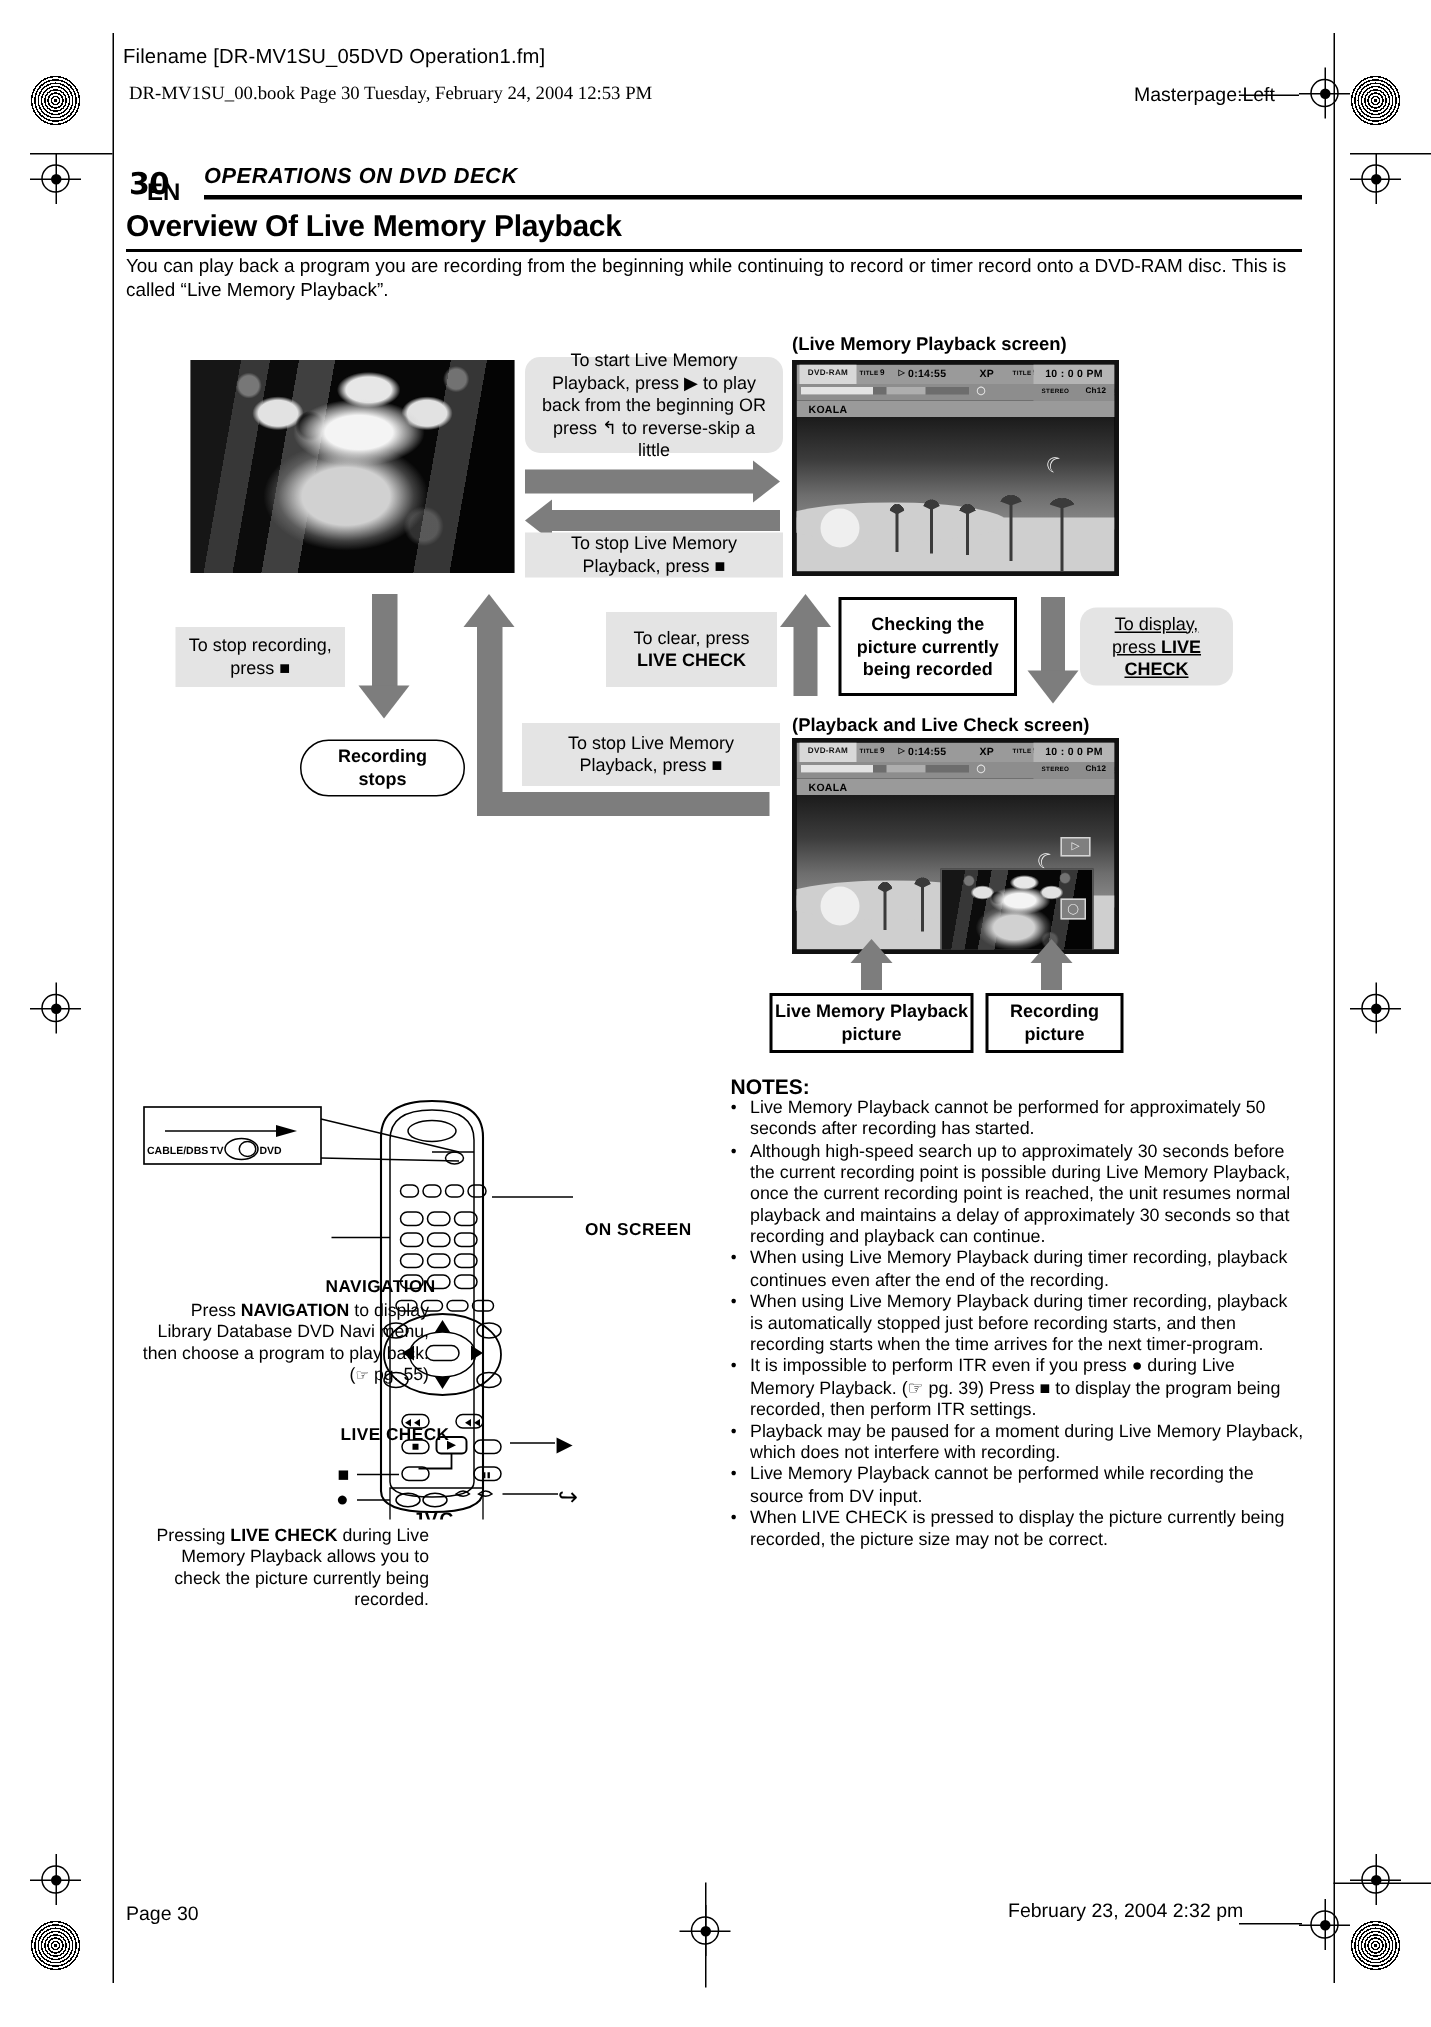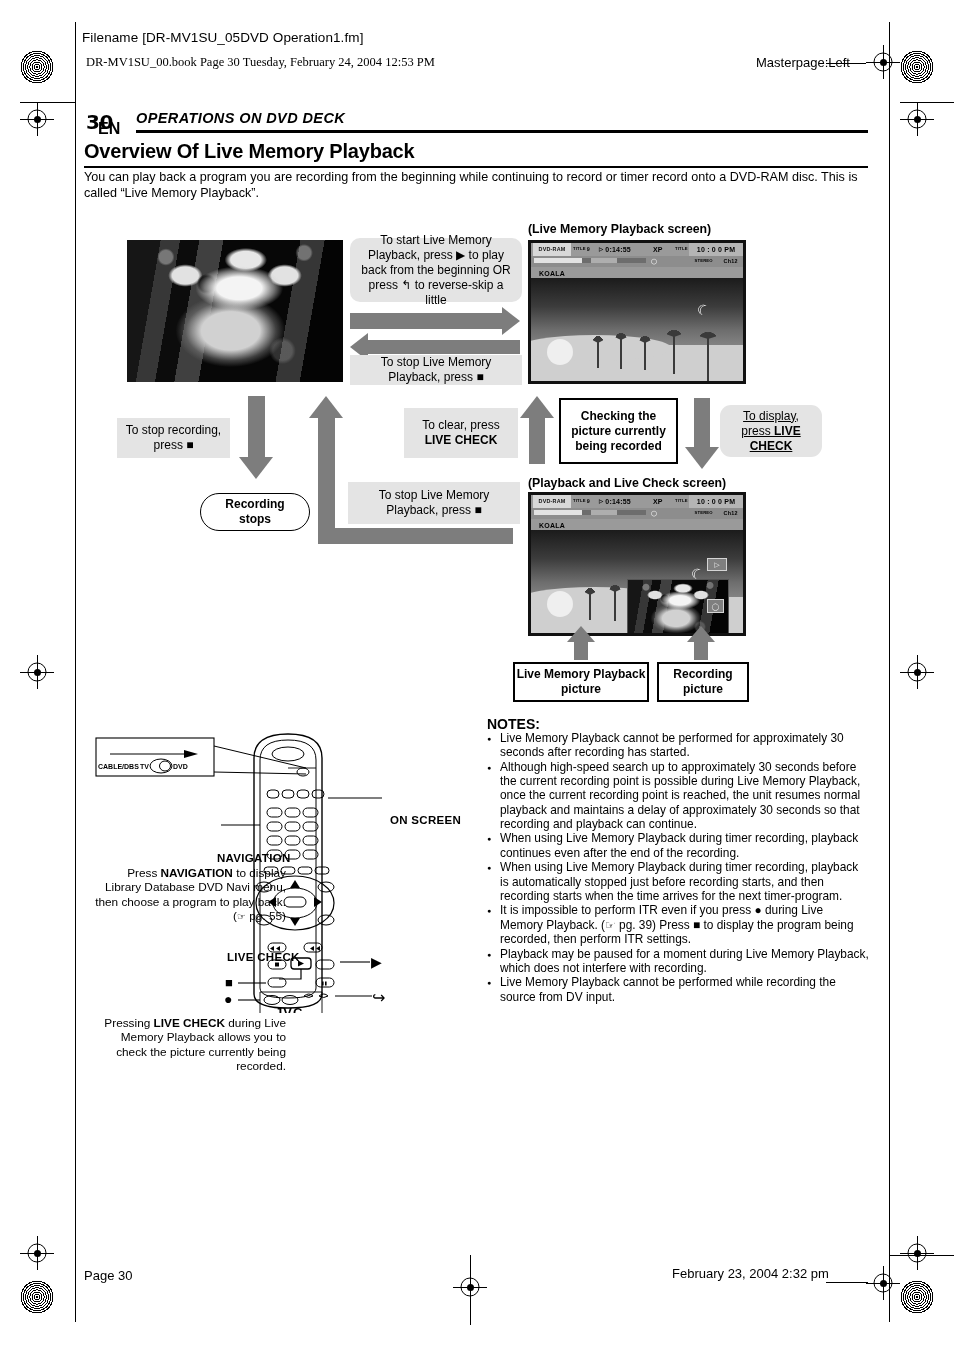--- a/index.html
+++ b/index.html
@@ -418,7 +418,7 @@
 
   <div class="notes-h">NOTES:</div>
   <div class="notes">
-    <div class="note">Live Memory Playback cannot be performed for approximately 30 seconds after recording has started.</div>
+    <div class="note">Live Memory Playback cannot be performed for approximately 50 seconds after recording has started.</div>
     <div class="note">Although high-speed search up to approximately 30 seconds before the current recording point is possible during Live Memory Playback, once the current recording point is reached, the unit resumes normal playback and maintains a delay of approximately 30 seconds so that recording and playback can continue.</div>
     <div class="note">When using Live Memory Playback during timer recording, playback continues even after the end of the recording.</div>
     <div class="note">When using Live Memory Playback during timer recording, playback is automatically stopped just before recording starts, and then recording starts when the time arrives for the next timer-program.</div>

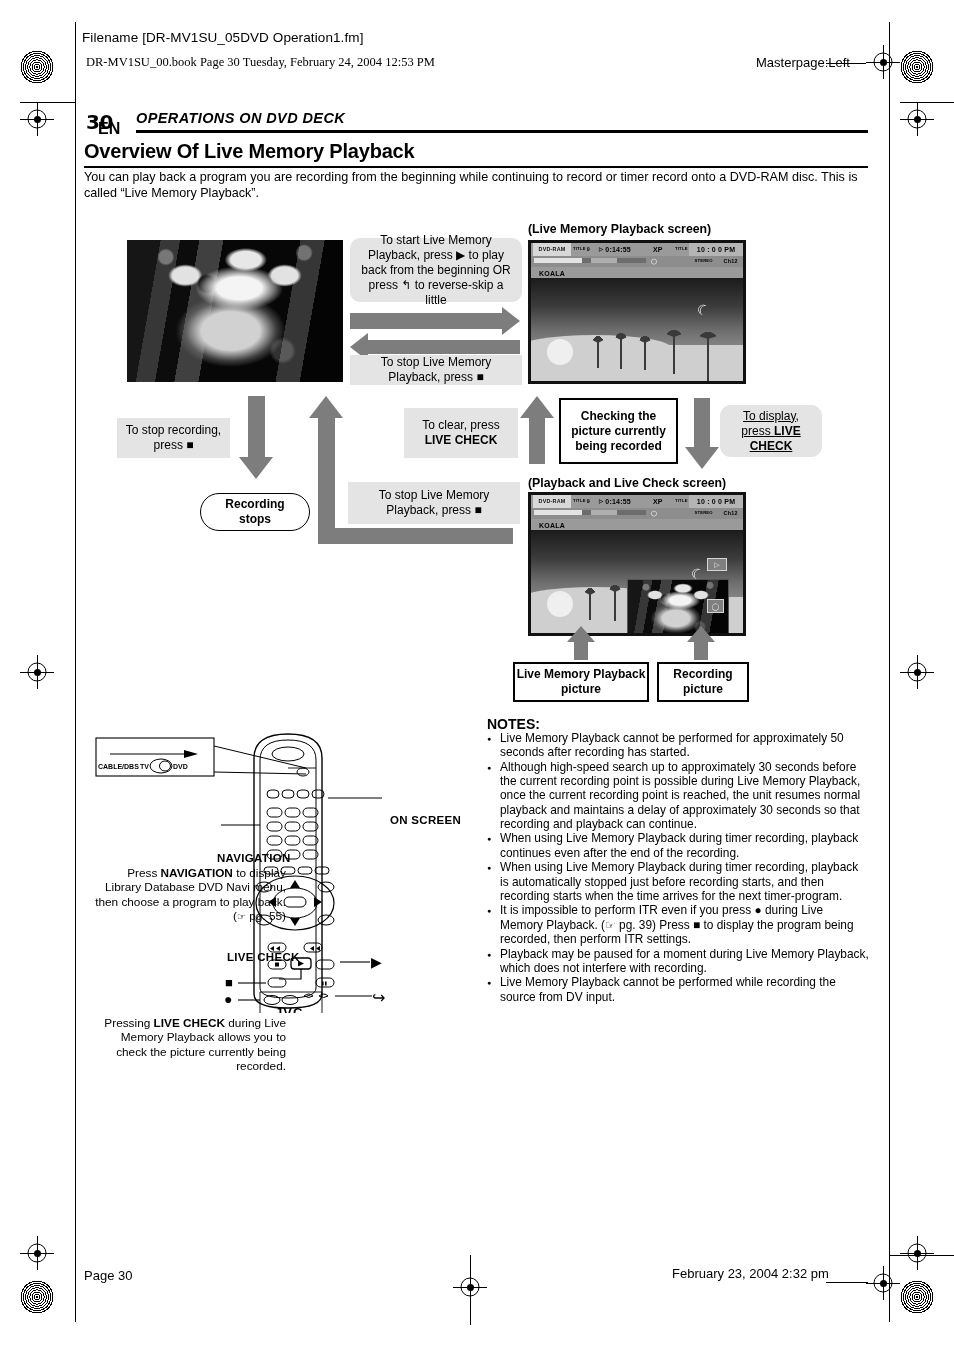--- a/index.html
+++ b/index.html
@@ -425,6 +425,7 @@
     <div class="note">It is impossible to perform ITR even if you press ● during Live Memory Playback. (☞ pg. 39) Press ■ to display the program being recorded, then perform ITR settings.</div>
     <div class="note">Playback may be paused for a moment during Live Memory Playback, which does not interfere with recording.</div>
     <div class="note">Live Memory Playback cannot be performed while recording the source from DV input.</div>
+    <div class="note">When LIVE CHECK is pressed to display the picture currently being recorded, the picture size may not be correct.</div>
   </div>
 
   <div class="rc">

